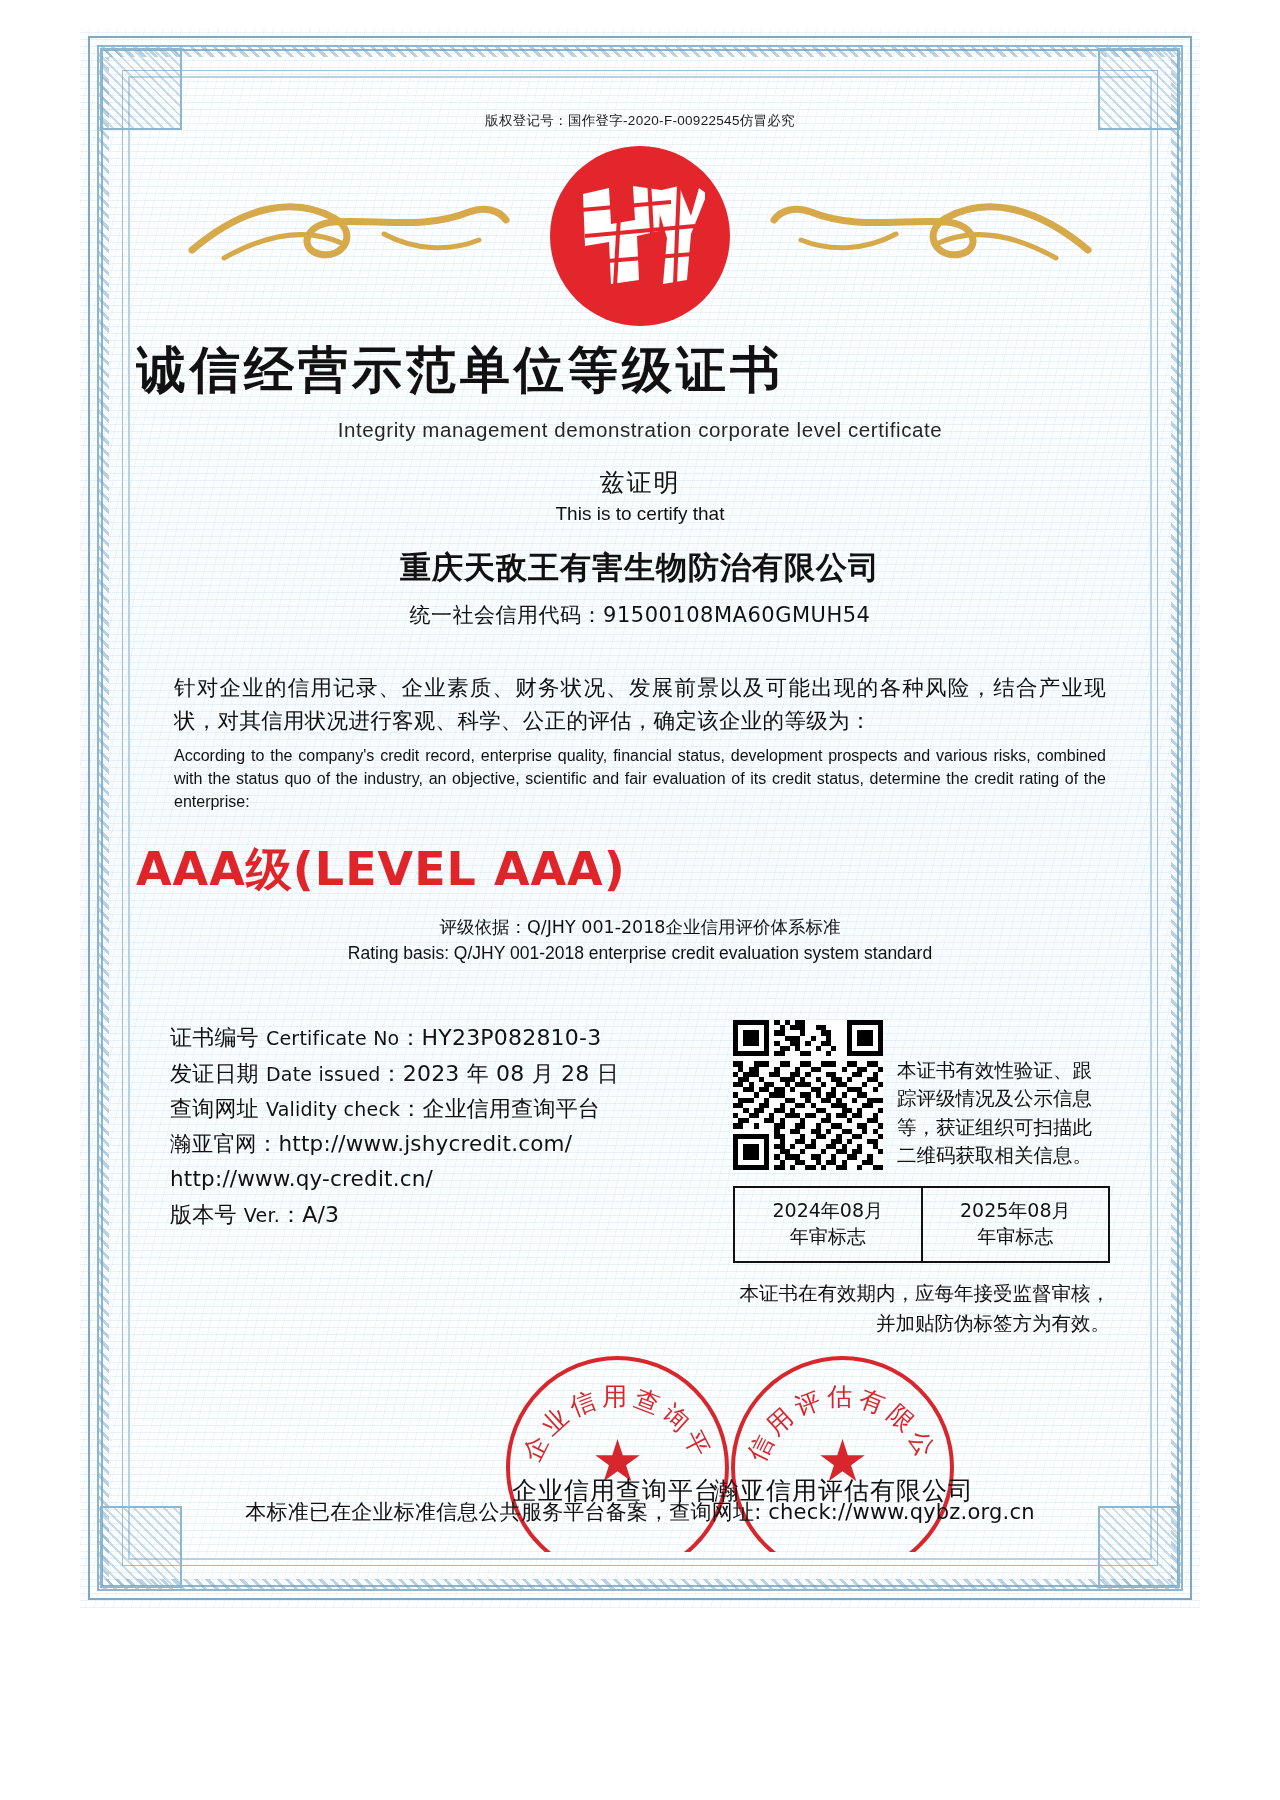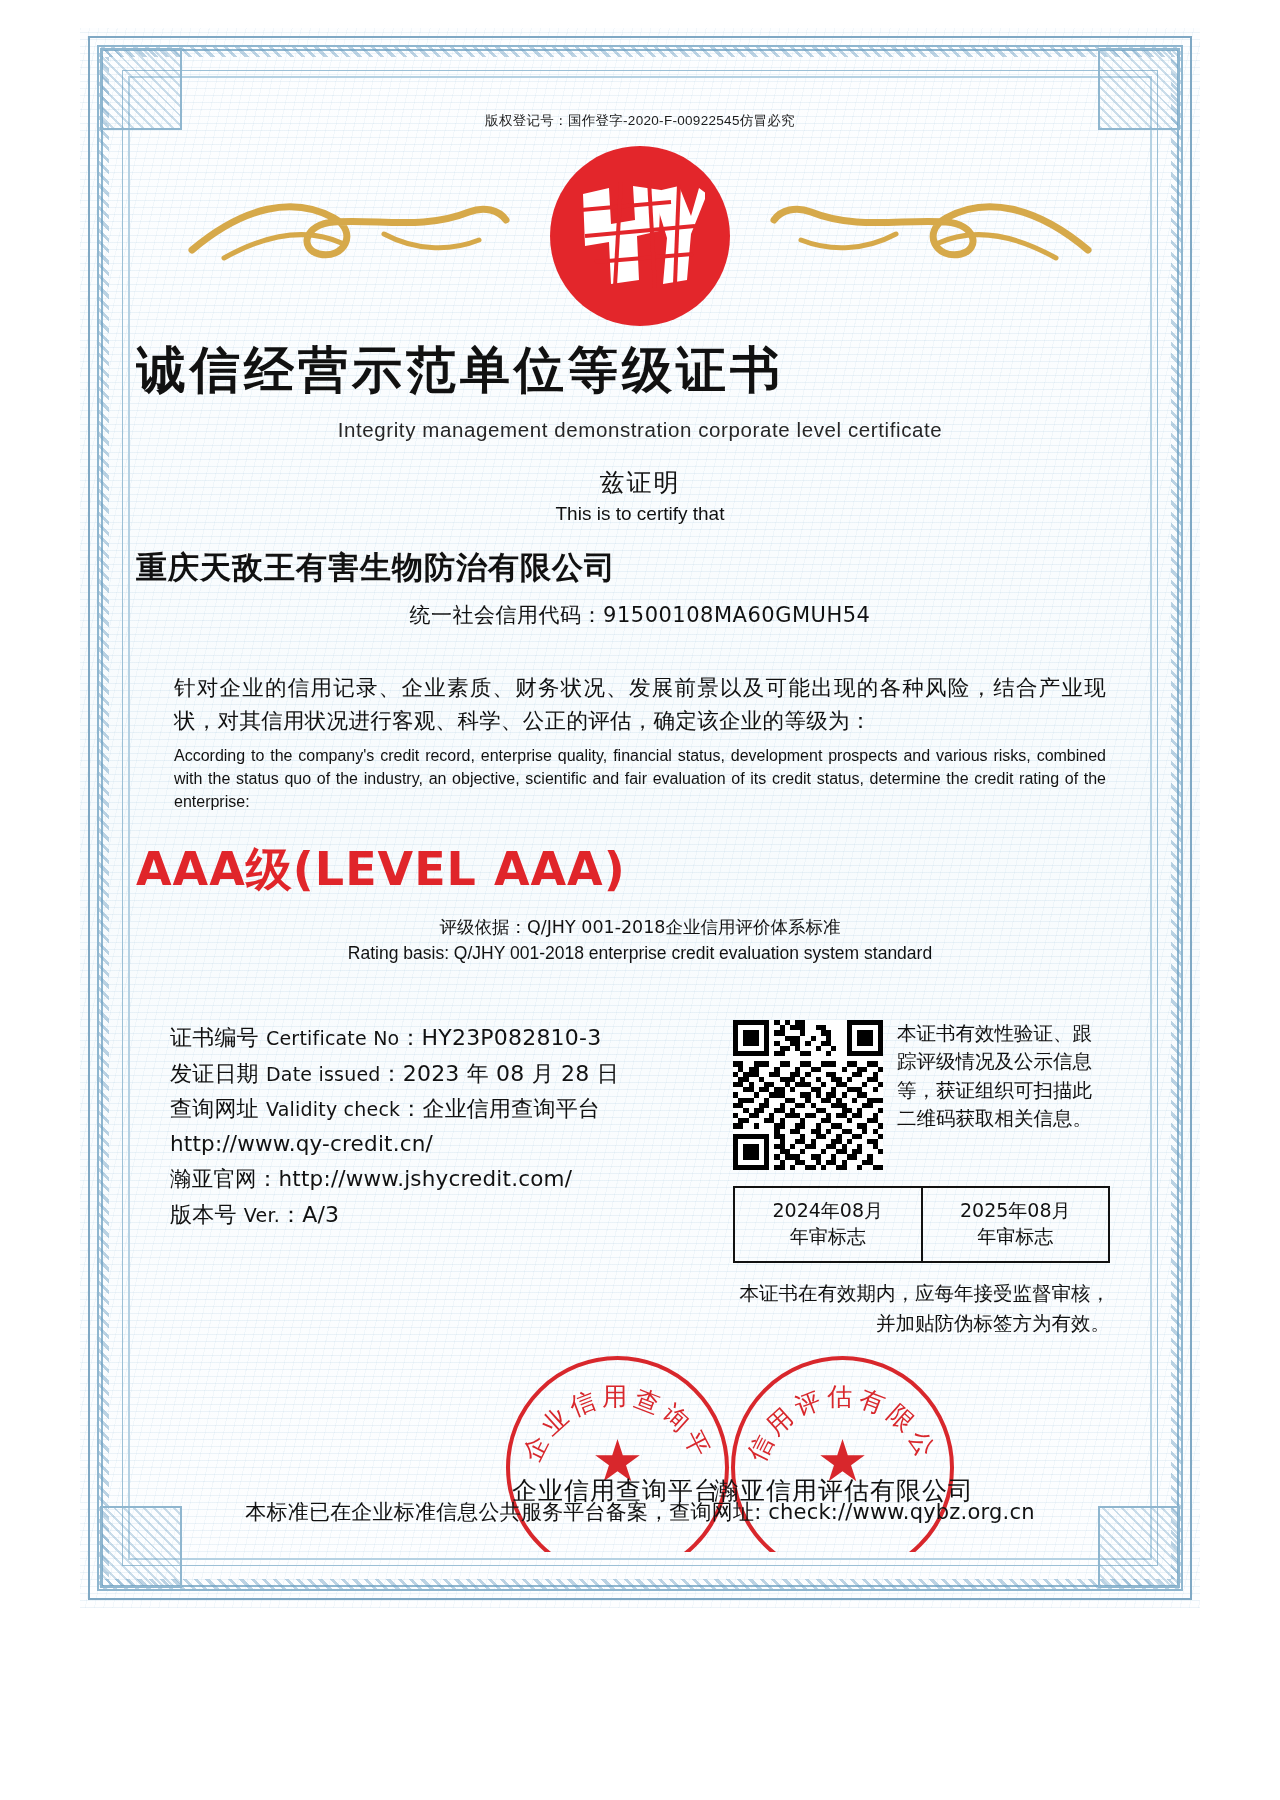--- a/index.html
+++ b/index.html
@@ -111,7 +111,7 @@
     text-align:center;font-size:19px;color:#111;margin-top:4px;font-weight:normal;
   }
   .company{
-    text-align:left;font-size:31px;font-weight:bold;color:#111;margin-top:22px;letter-spacing:1px;
+    text-align:center;font-size:31px;font-weight:bold;color:#111;margin-top:22px;letter-spacing:1px;
     font-family:"DejaVu Sans","Liberation Sans",sans-serif;
   }
   .meta{

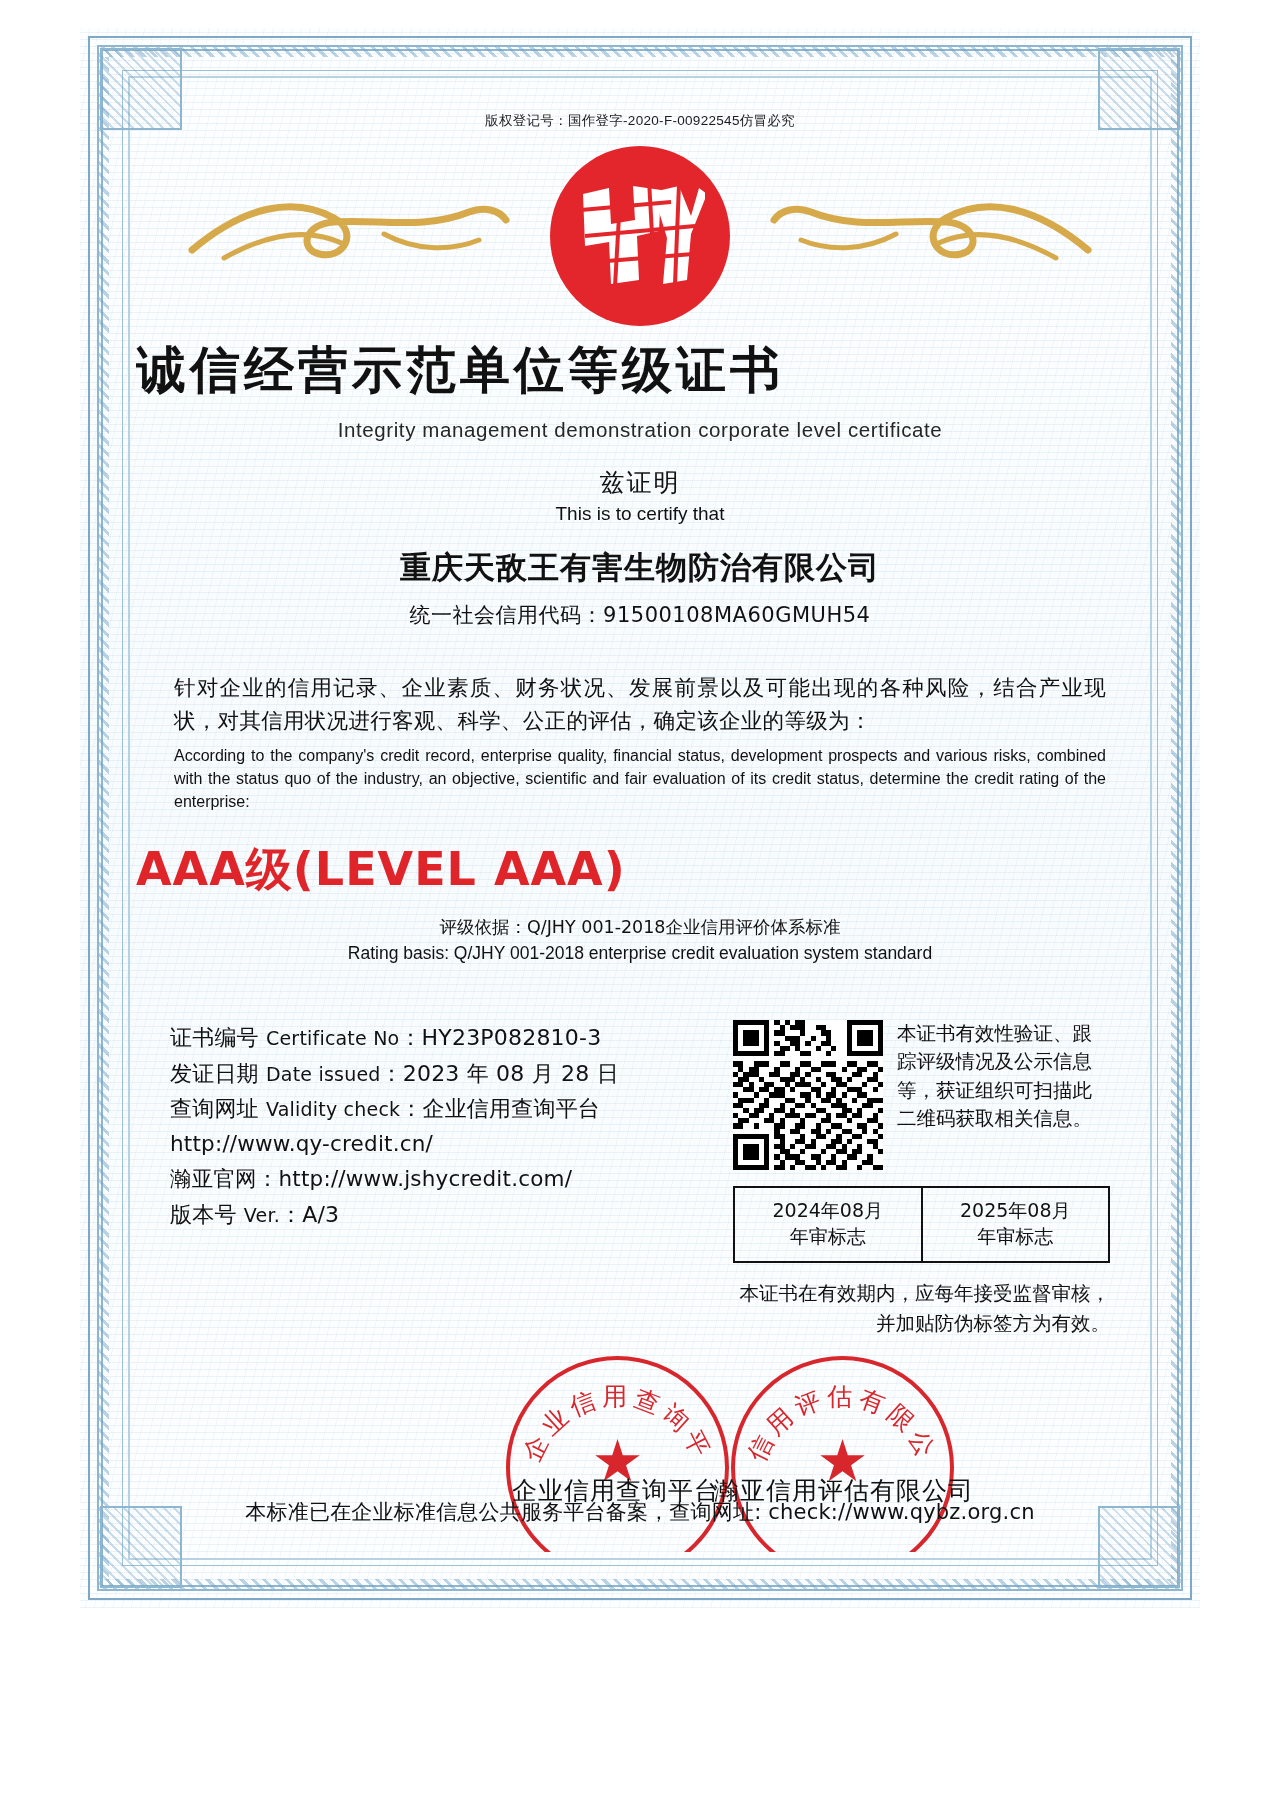--- a/index.html
+++ b/index.html
@@ -163,7 +163,7 @@
   .row.url{font-size:21.5px;}
 
   .right-col{flex:1;padding-left:18px;}
-  .qr-row{display:flex;align-items:flex-start;}
+  .qr-row{display:flex;align-items:flex-end;}
   .qr{
     width:150px;height:150px;
     background:#fff;

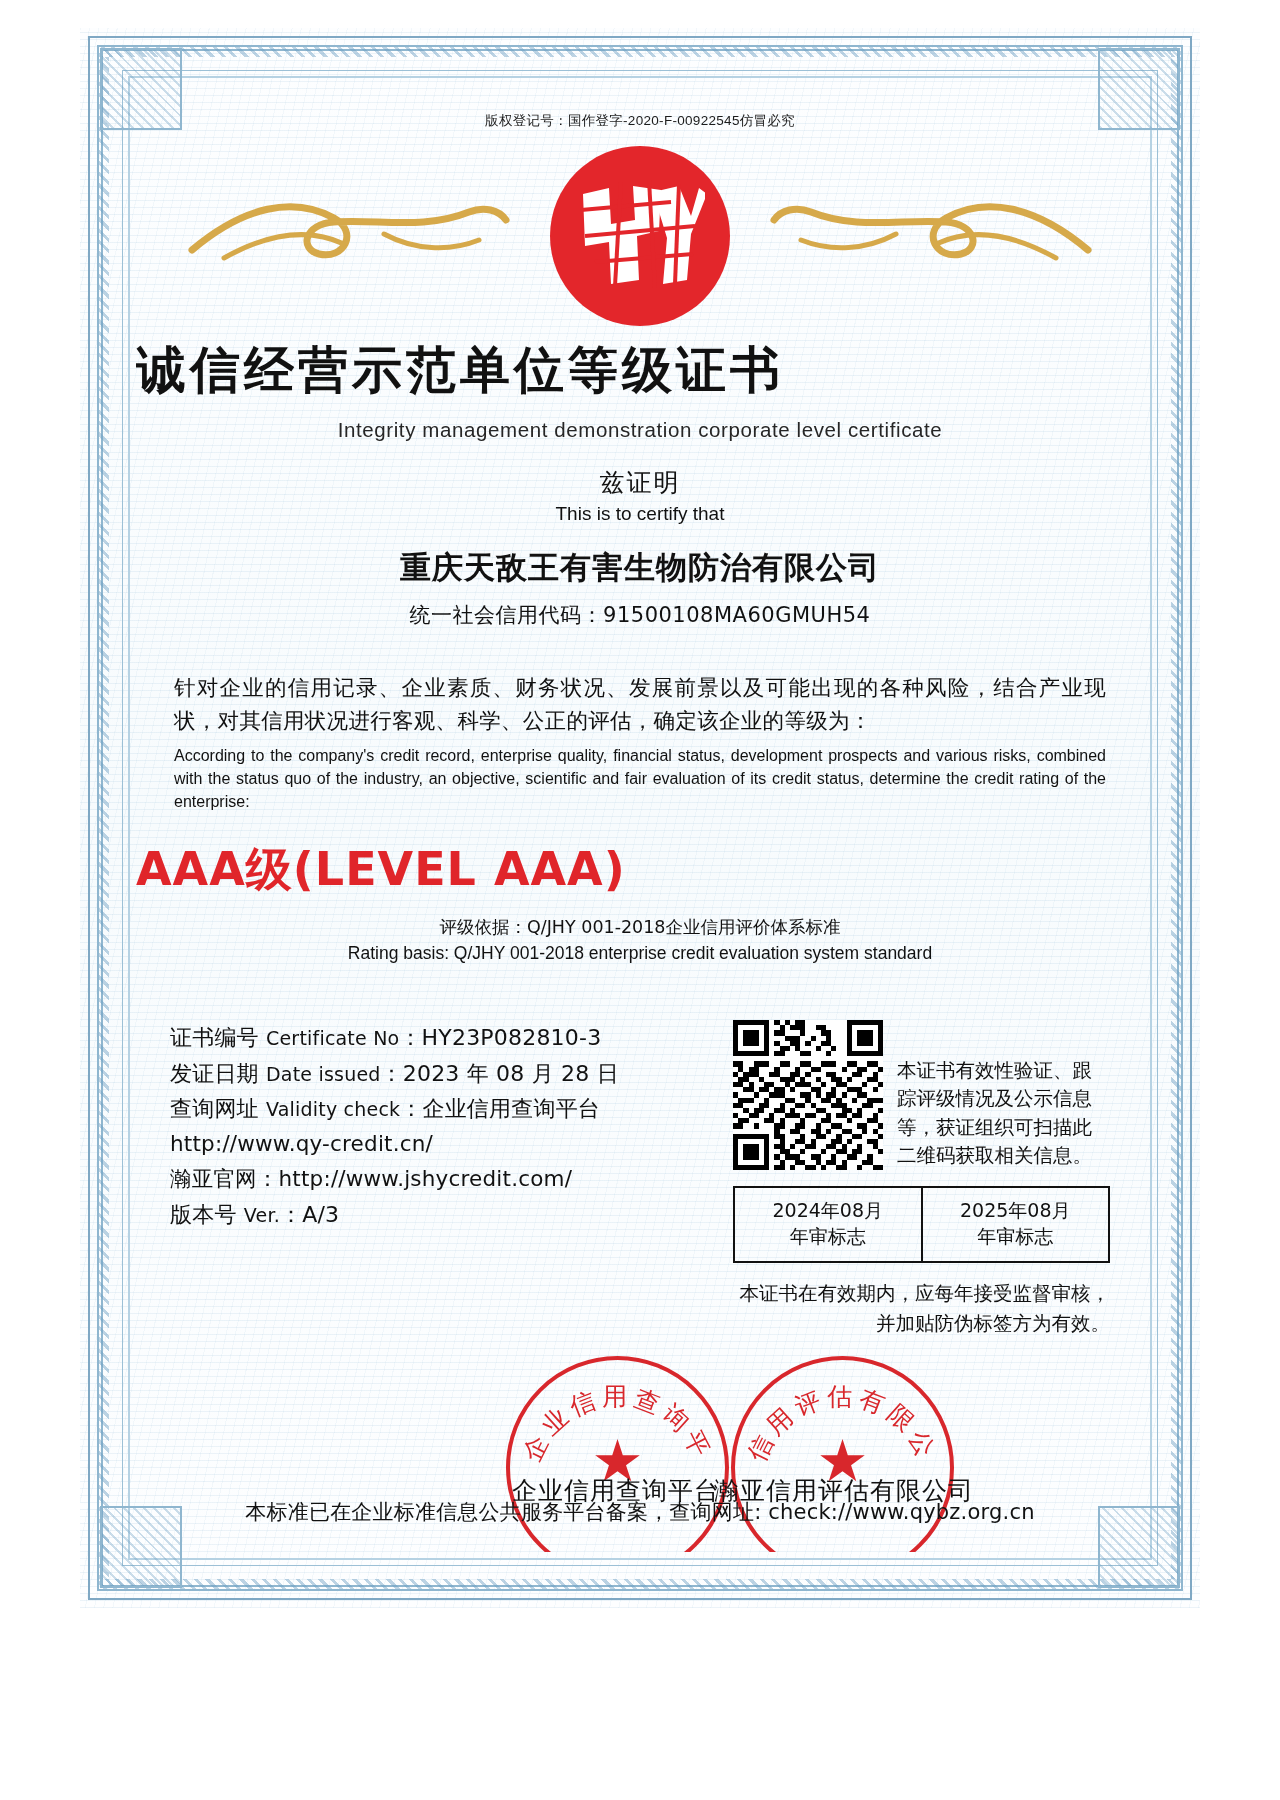--- a/index.html
+++ b/index.html
@@ -314,8 +314,8 @@
           <span>查询网址</span>
           <span class="lbl-en">Validity check</span><span>：企业信用查询平台</span>
         </div>
+        <div class="row url">瀚亚官网：http://www.jshycredit.com/</div>
         <div class="row url">http://www.qy-credit.cn/</div>
-        <div class="row url">瀚亚官网：http://www.jshycredit.com/</div>
         <div class="row">
           <span>版本号</span>
           <span class="lbl-en">Ver.</span><span>：A/3</span>

